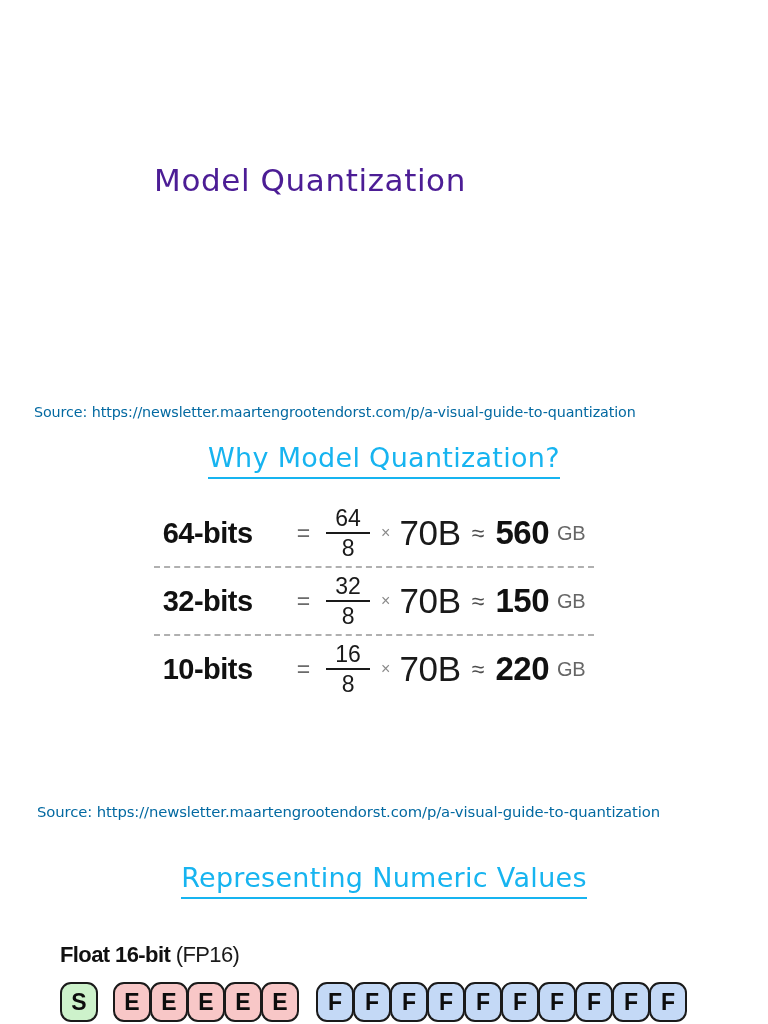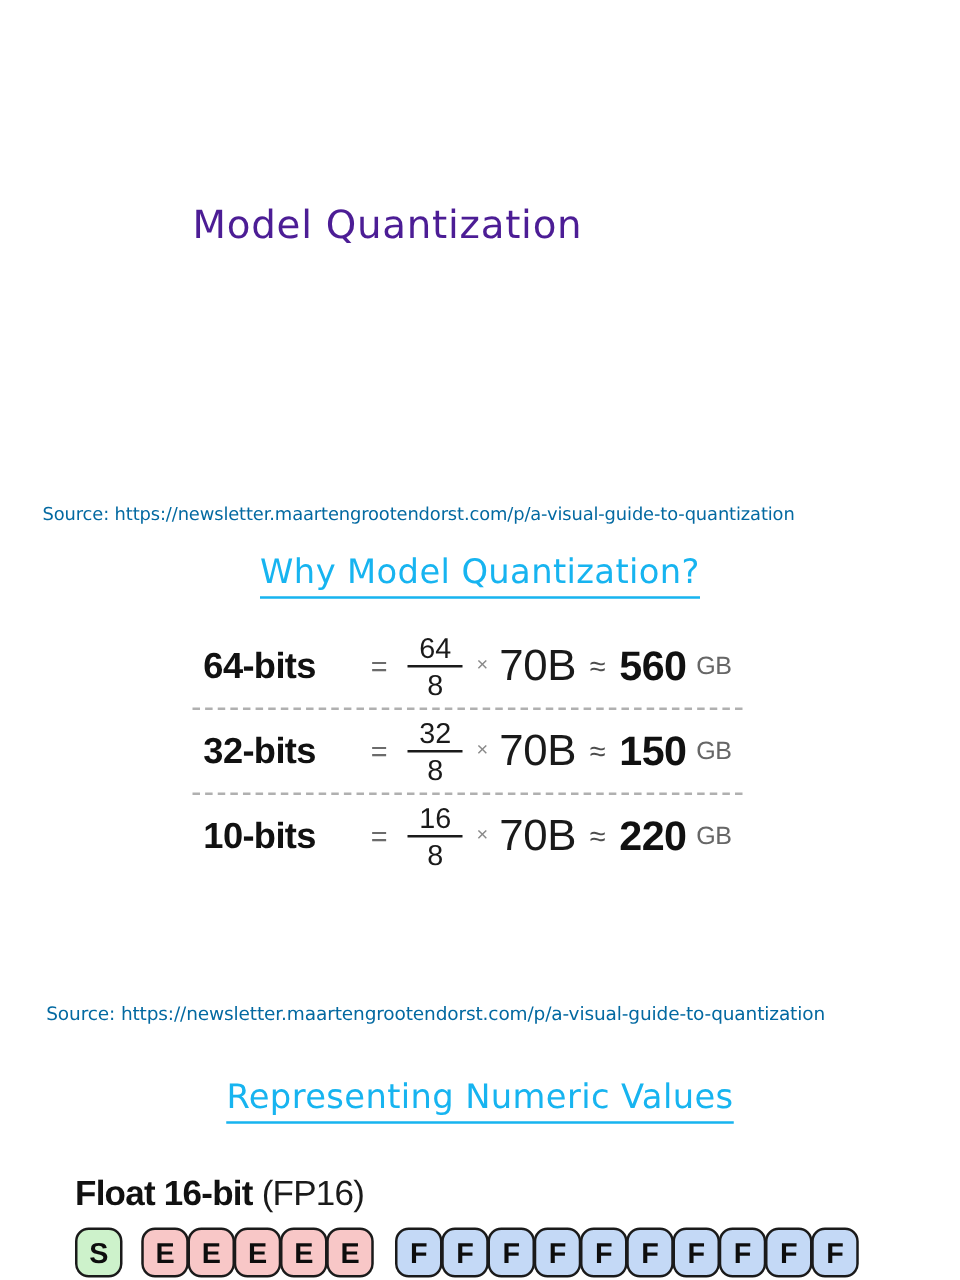--- a/index.html
+++ b/index.html
@@ -164,7 +164,7 @@
     left: 60px;
     top: 938px;
     font-family: "Liberation Sans", sans-serif;
-    font-size: 28px;
+    font-size: 22px;
     line-height: 34px;
     color: #111111;
     white-space: nowrap;

